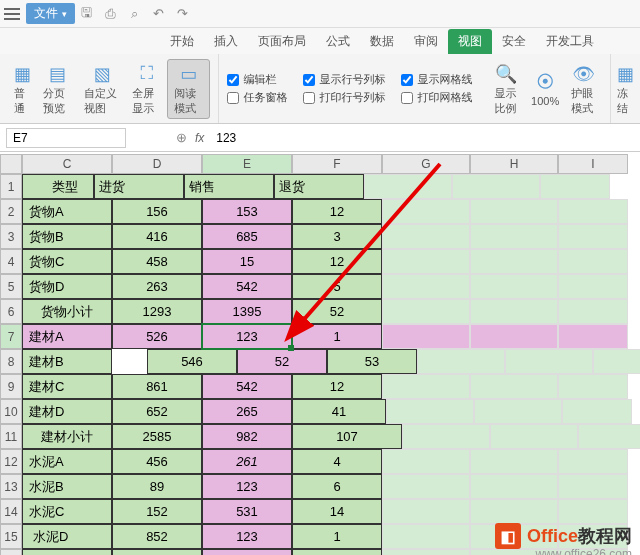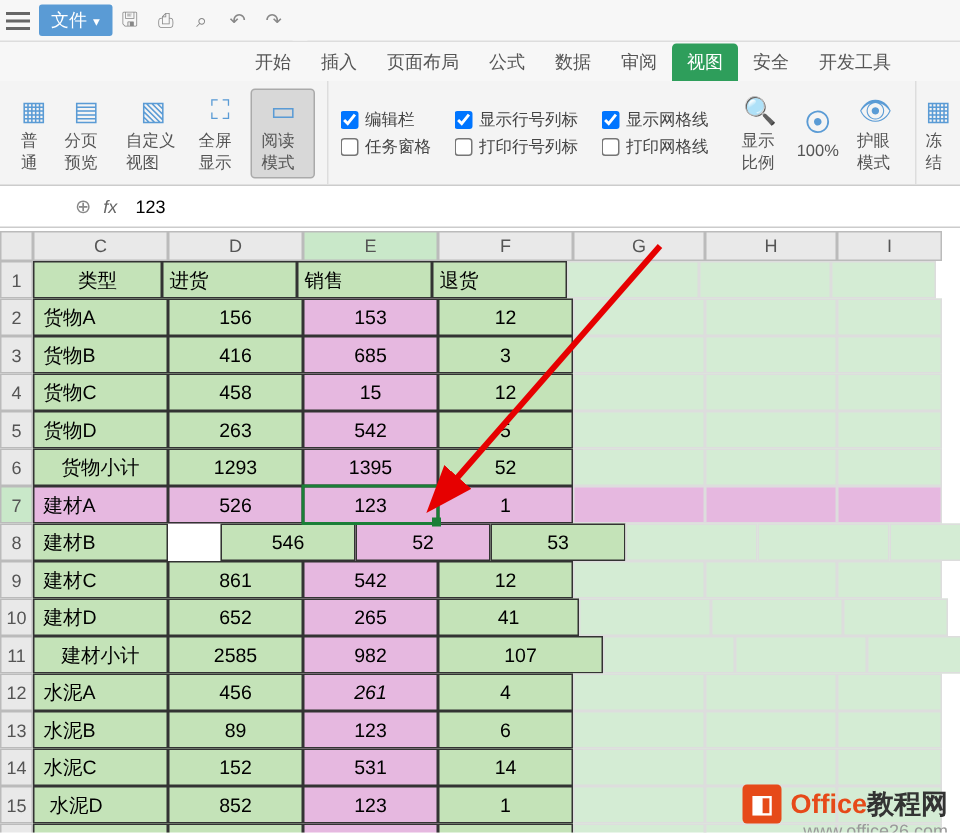--- a/index.html
+++ b/index.html
@@ -143,6 +143,7 @@
 </div>
 
 <div class="fbar">
+  <div class="namebox">E7</div>
   <span class="fx">⊕</span>
   <span class="fxlabel">fx</span>
   <span class="fval">123</span>

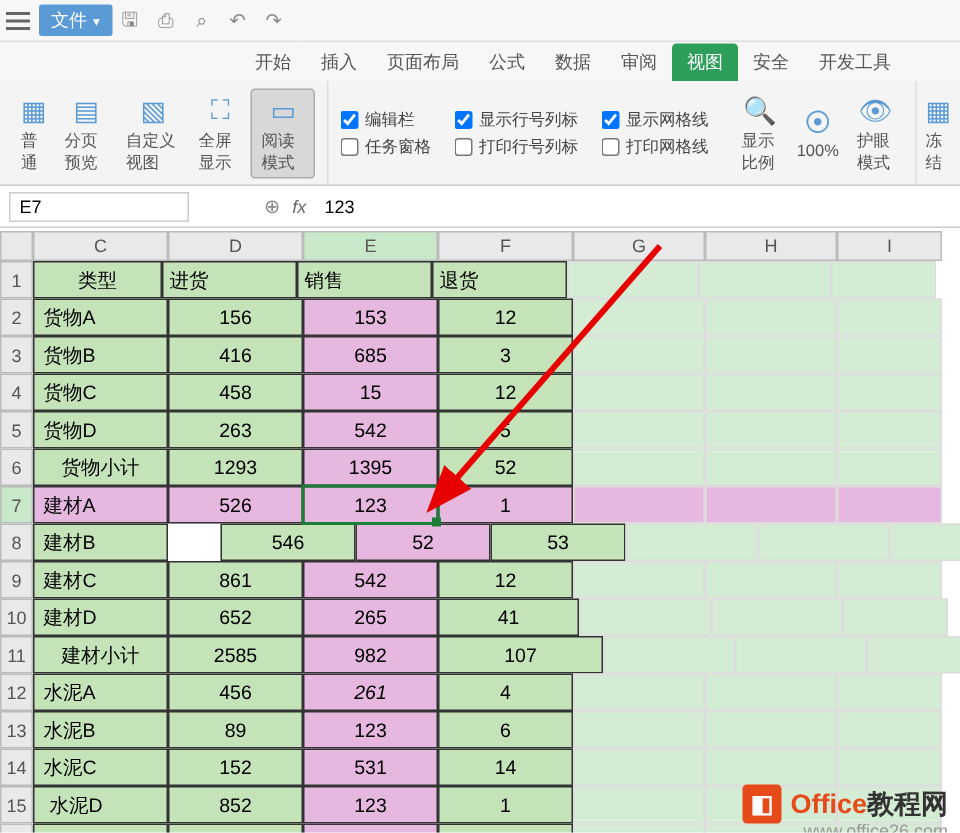--- a/index.html
+++ b/index.html
@@ -180,7 +180,7 @@
     </div>
   <div class="cells" id="cells">
       <div class="rowc">
-        <div class="cell hdr" style="width: 86px; padding-left: 29px;">类型</div>
+        <div class="cell hdr" style="width: 72px; padding-left: 29px;">类型</div>
         <div class="cell hdr" style="width: 90px;">进货</div>
         <div class="cell hdr" style="width: 90px;">销售</div>
         <div class="cell hdr" style="width: 90px;">退货</div>

